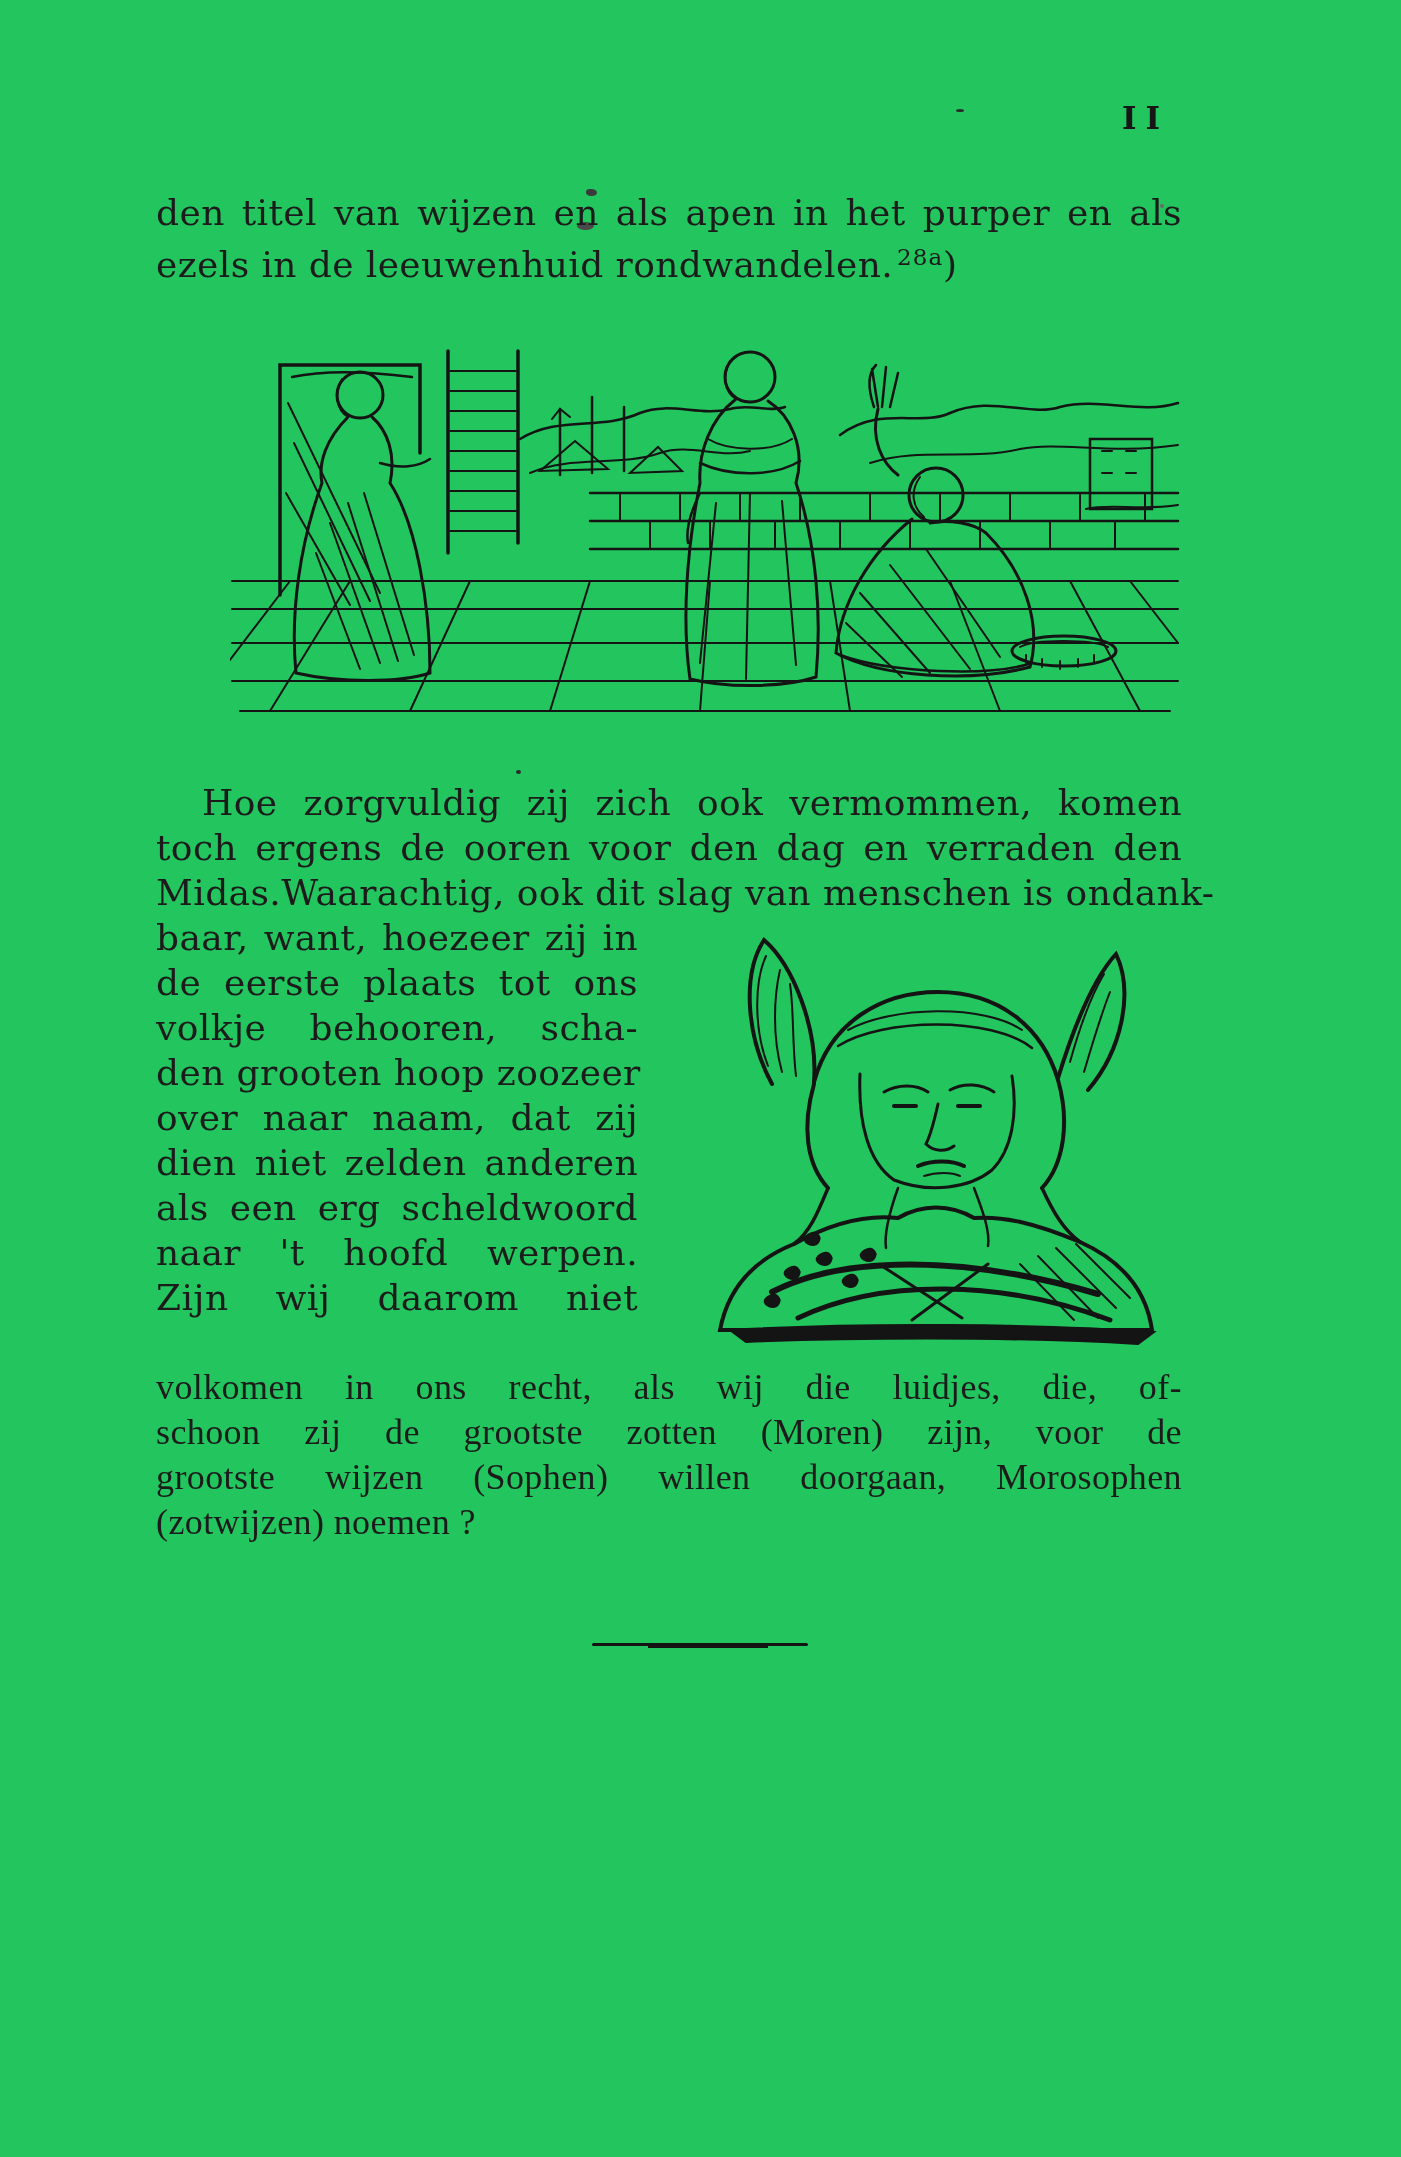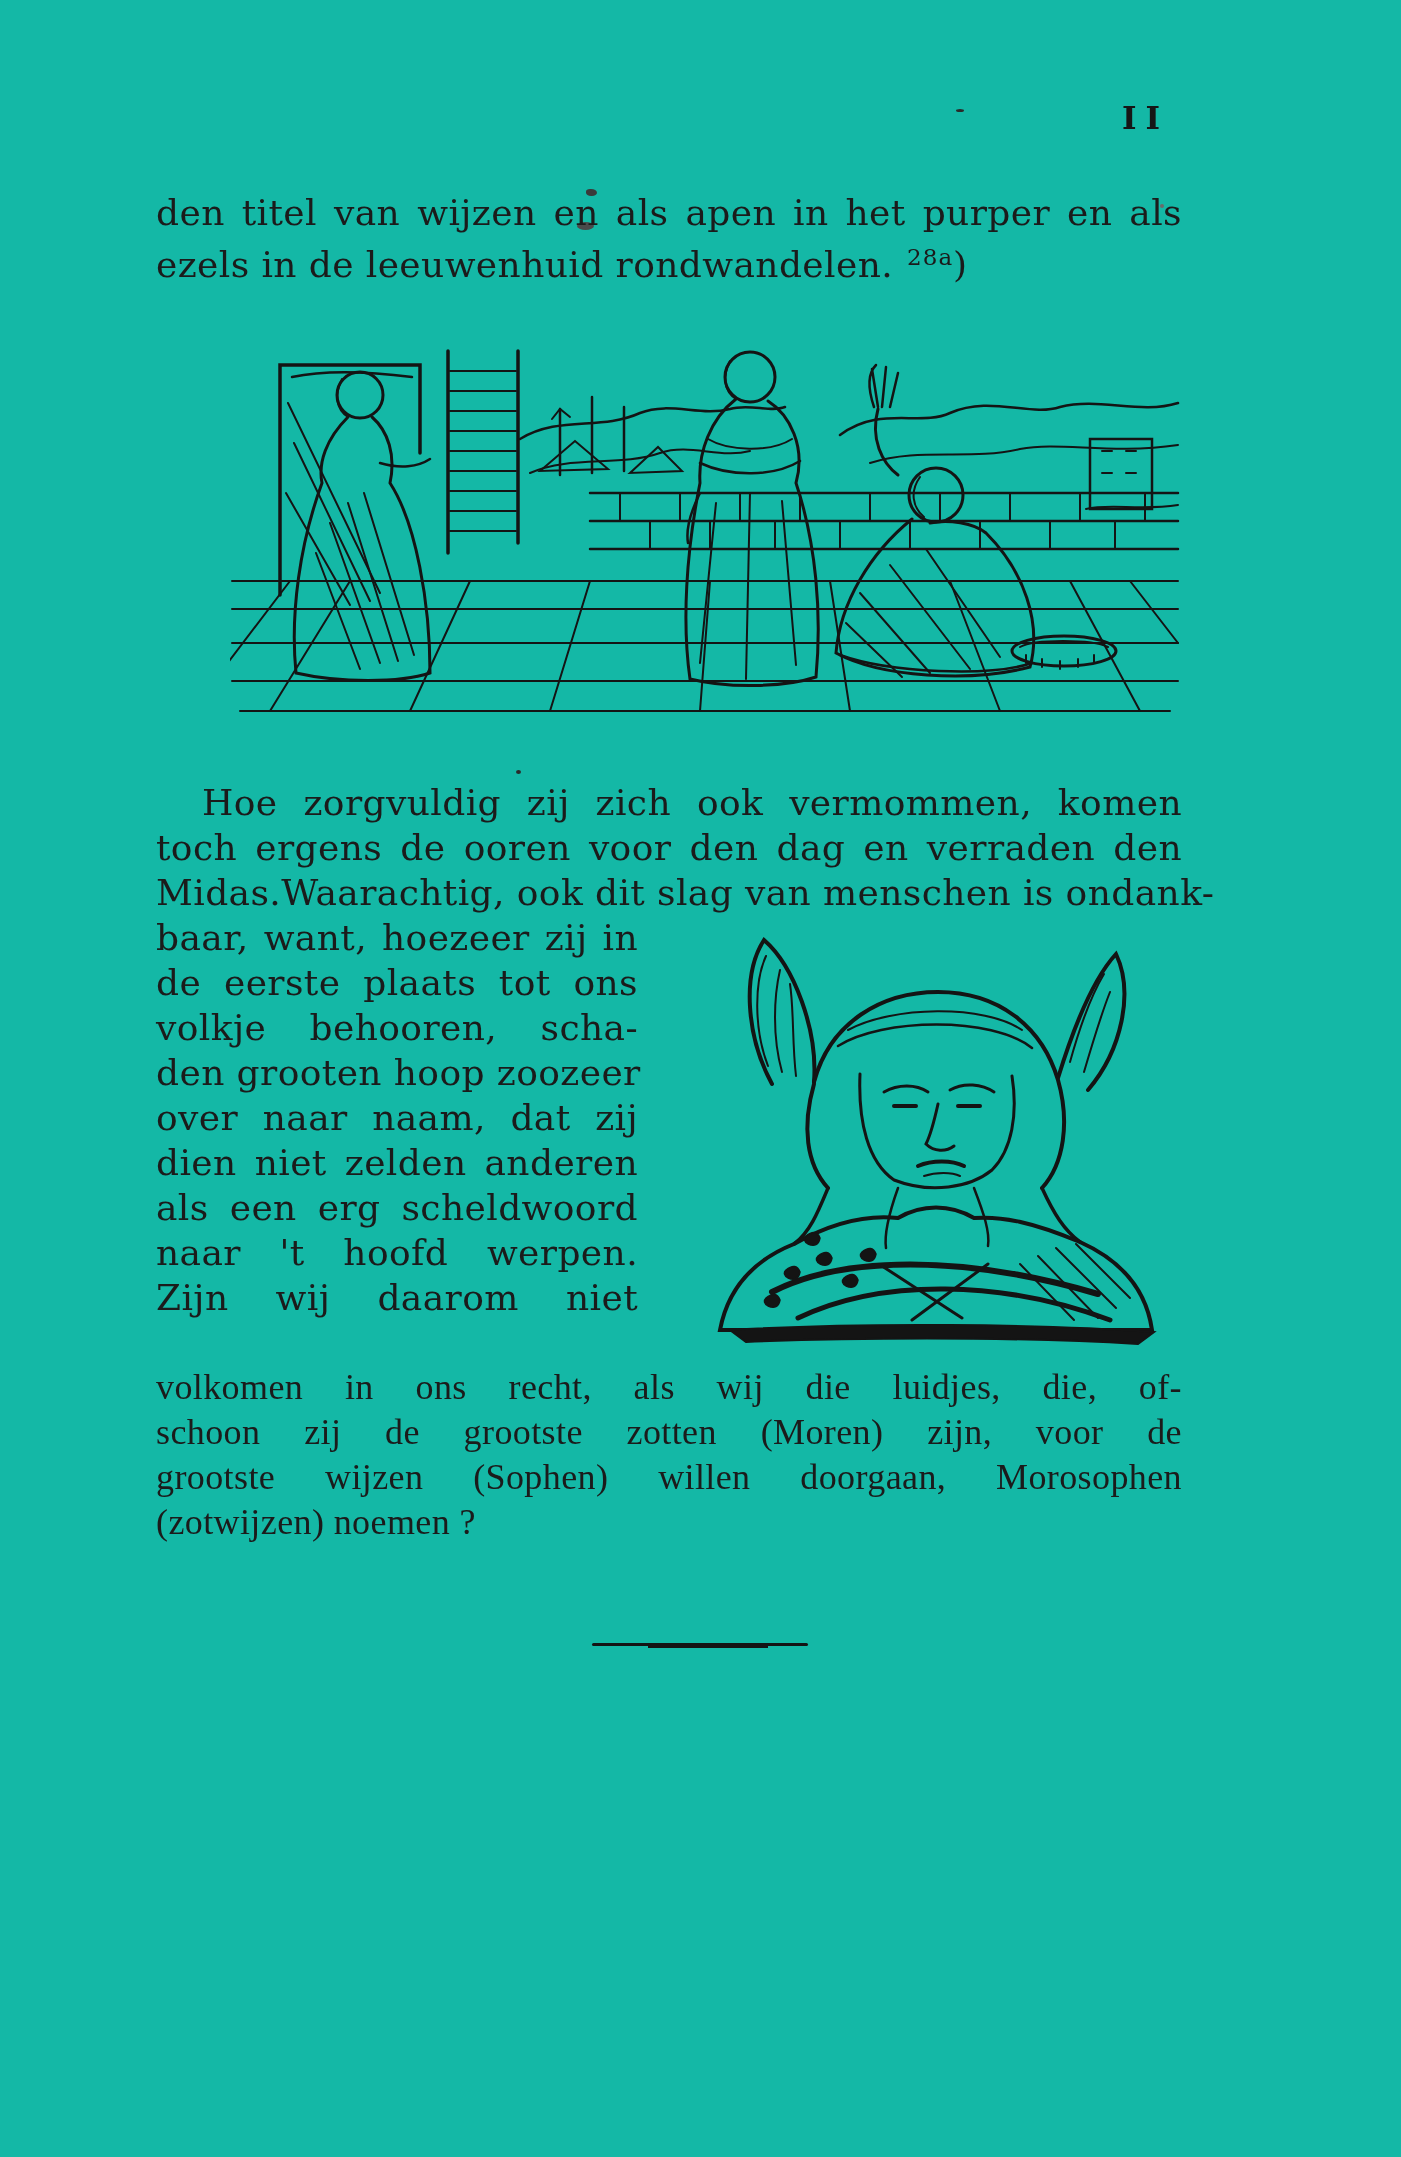--- a/index.html
+++ b/index.html
@@ -6,7 +6,7 @@
   .page{
     position:relative;
     width:1401px;height:2157px;
-    background:#14b8a6;
+    background:#22c55e;
     font-family:"DejaVu Serif","Liberation Serif",serif;
     color:#1b1b1b;
     overflow:hidden;

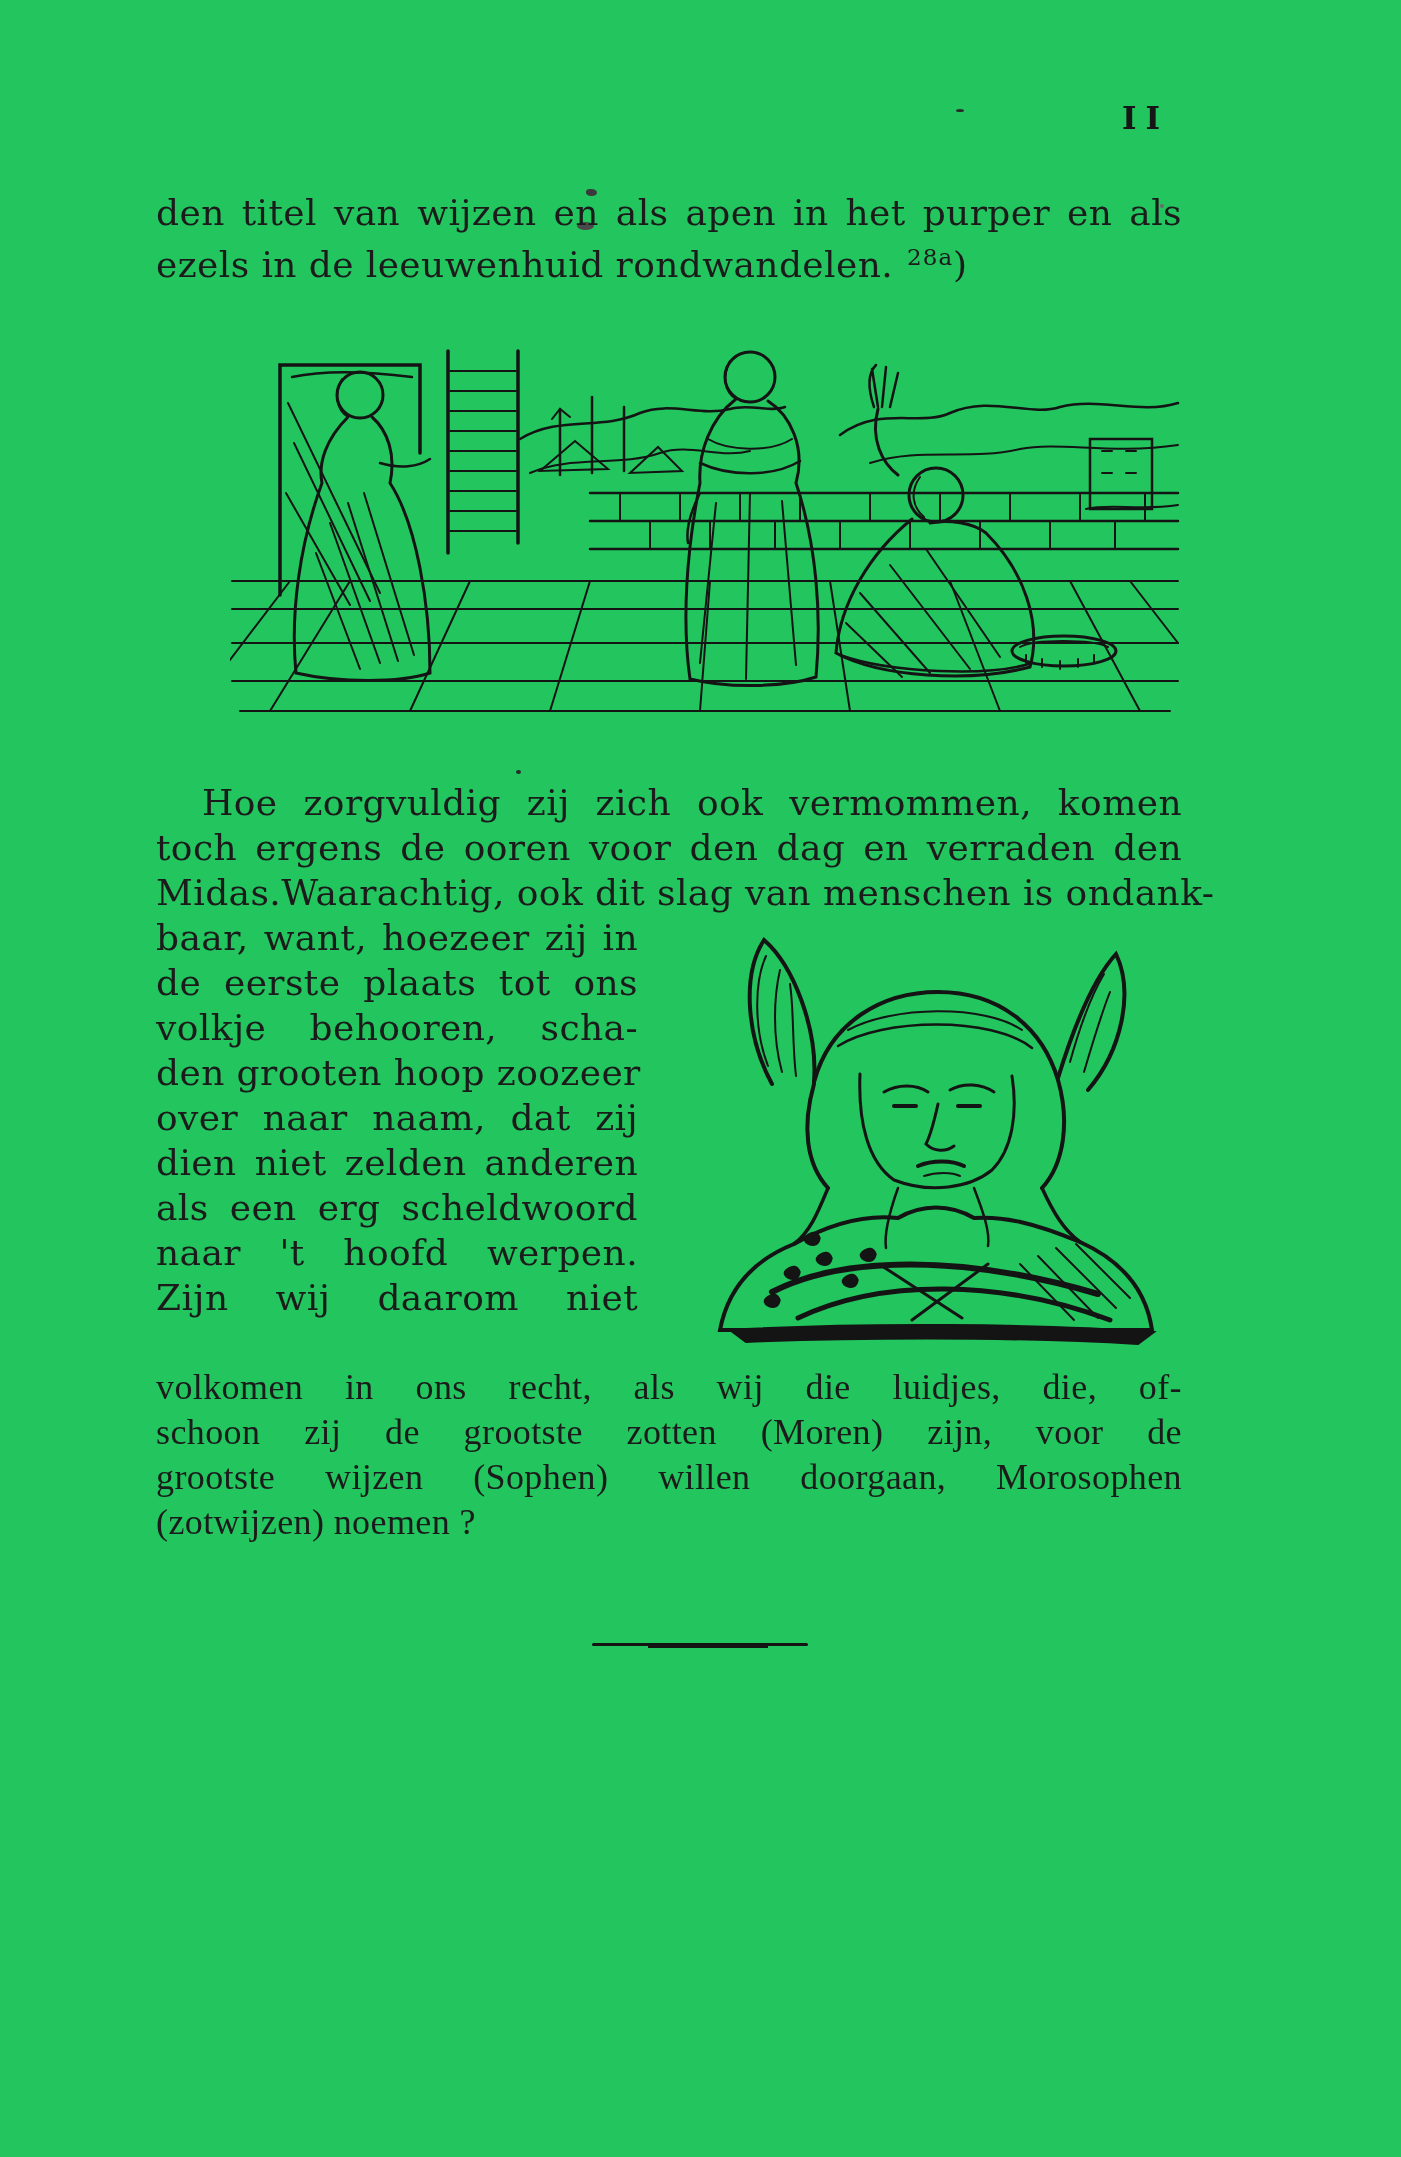--- a/index.html
+++ b/index.html
@@ -25,7 +25,7 @@
   .tline.no-just{text-align:left;text-align-last:left;}
   .indent{padding-left:46px;}
   sup.fn{
-    font-size:23px;vertical-align:12px;letter-spacing:1px;margin-left:14px;
+    font-size:23px;vertical-align:12px;letter-spacing:1px;margin-left:4px;
     font-weight:400;
   }
   .illo{position:absolute;}

